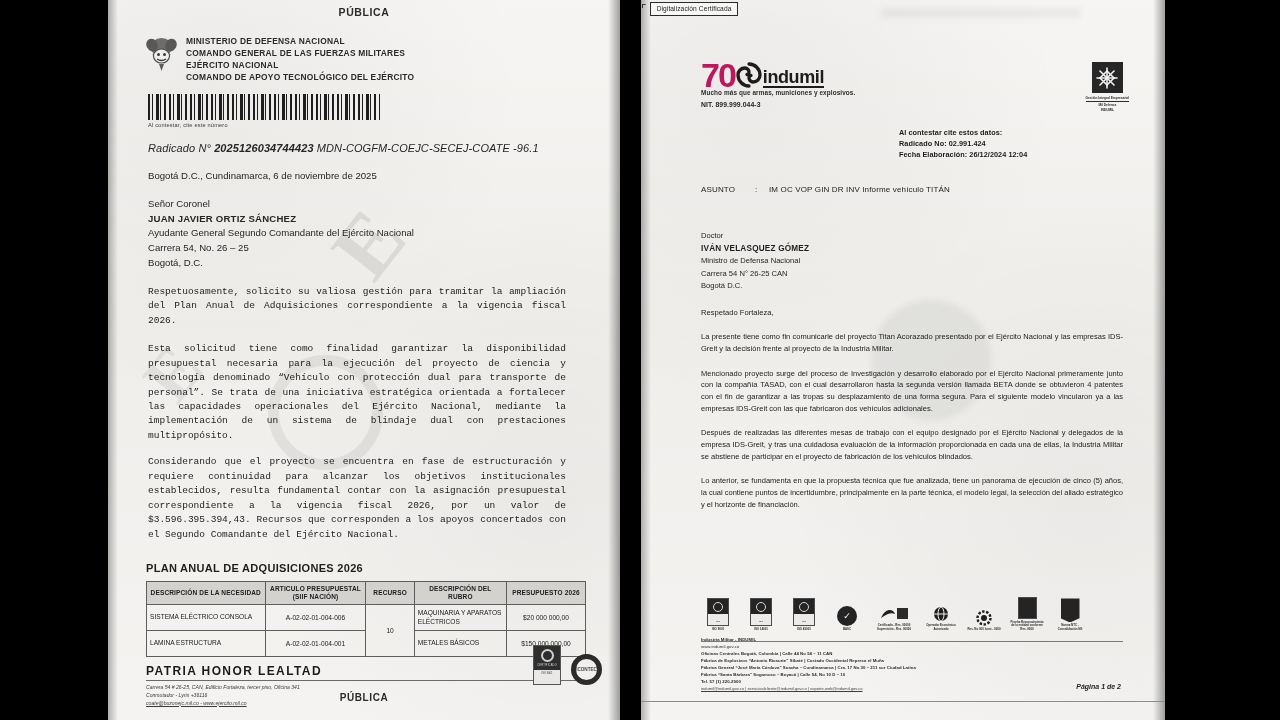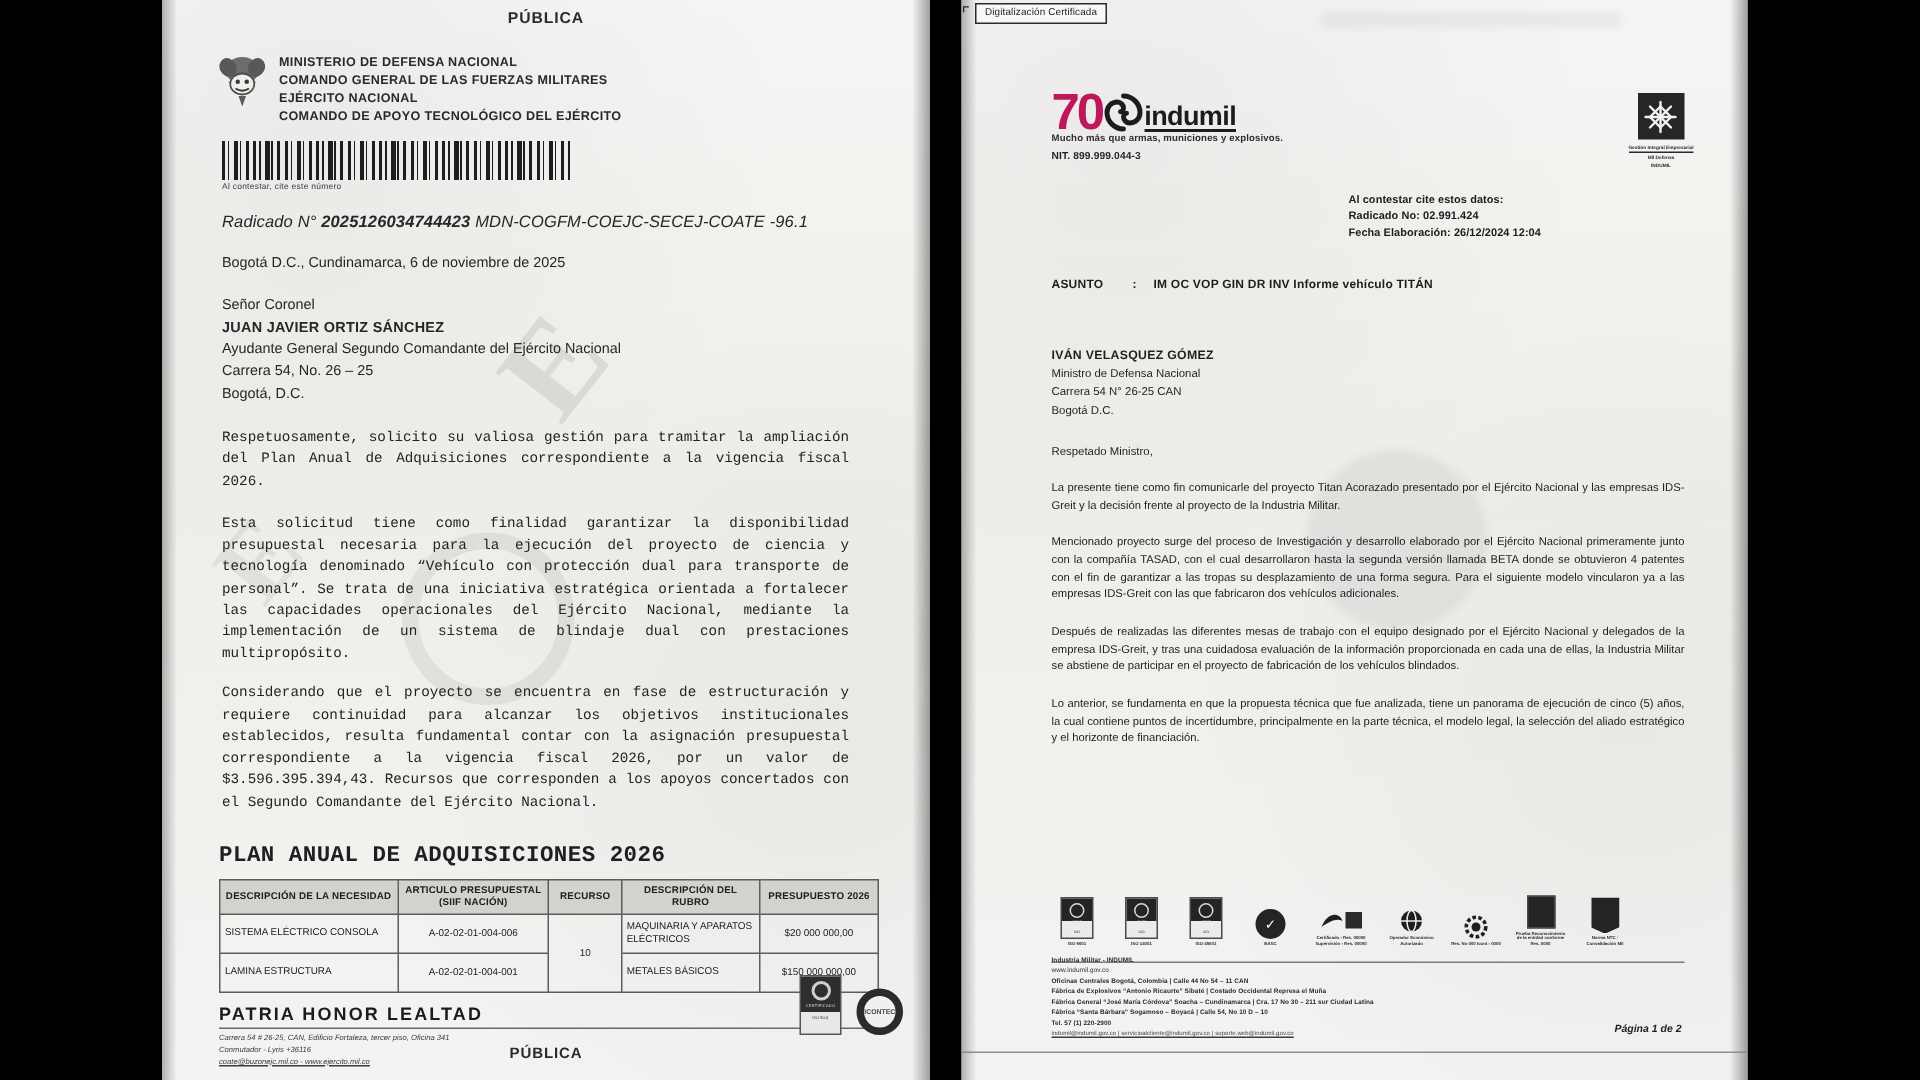--- a/index.html
+++ b/index.html
@@ -297,7 +297,7 @@
   .asunto-r {
     padding: 24px 0 0 60px;
     font-size: 8px;
-    font-weight: bold;
+    font-weight: normal;
     color: #1d1d1d;
     letter-spacing: .15px;
   }

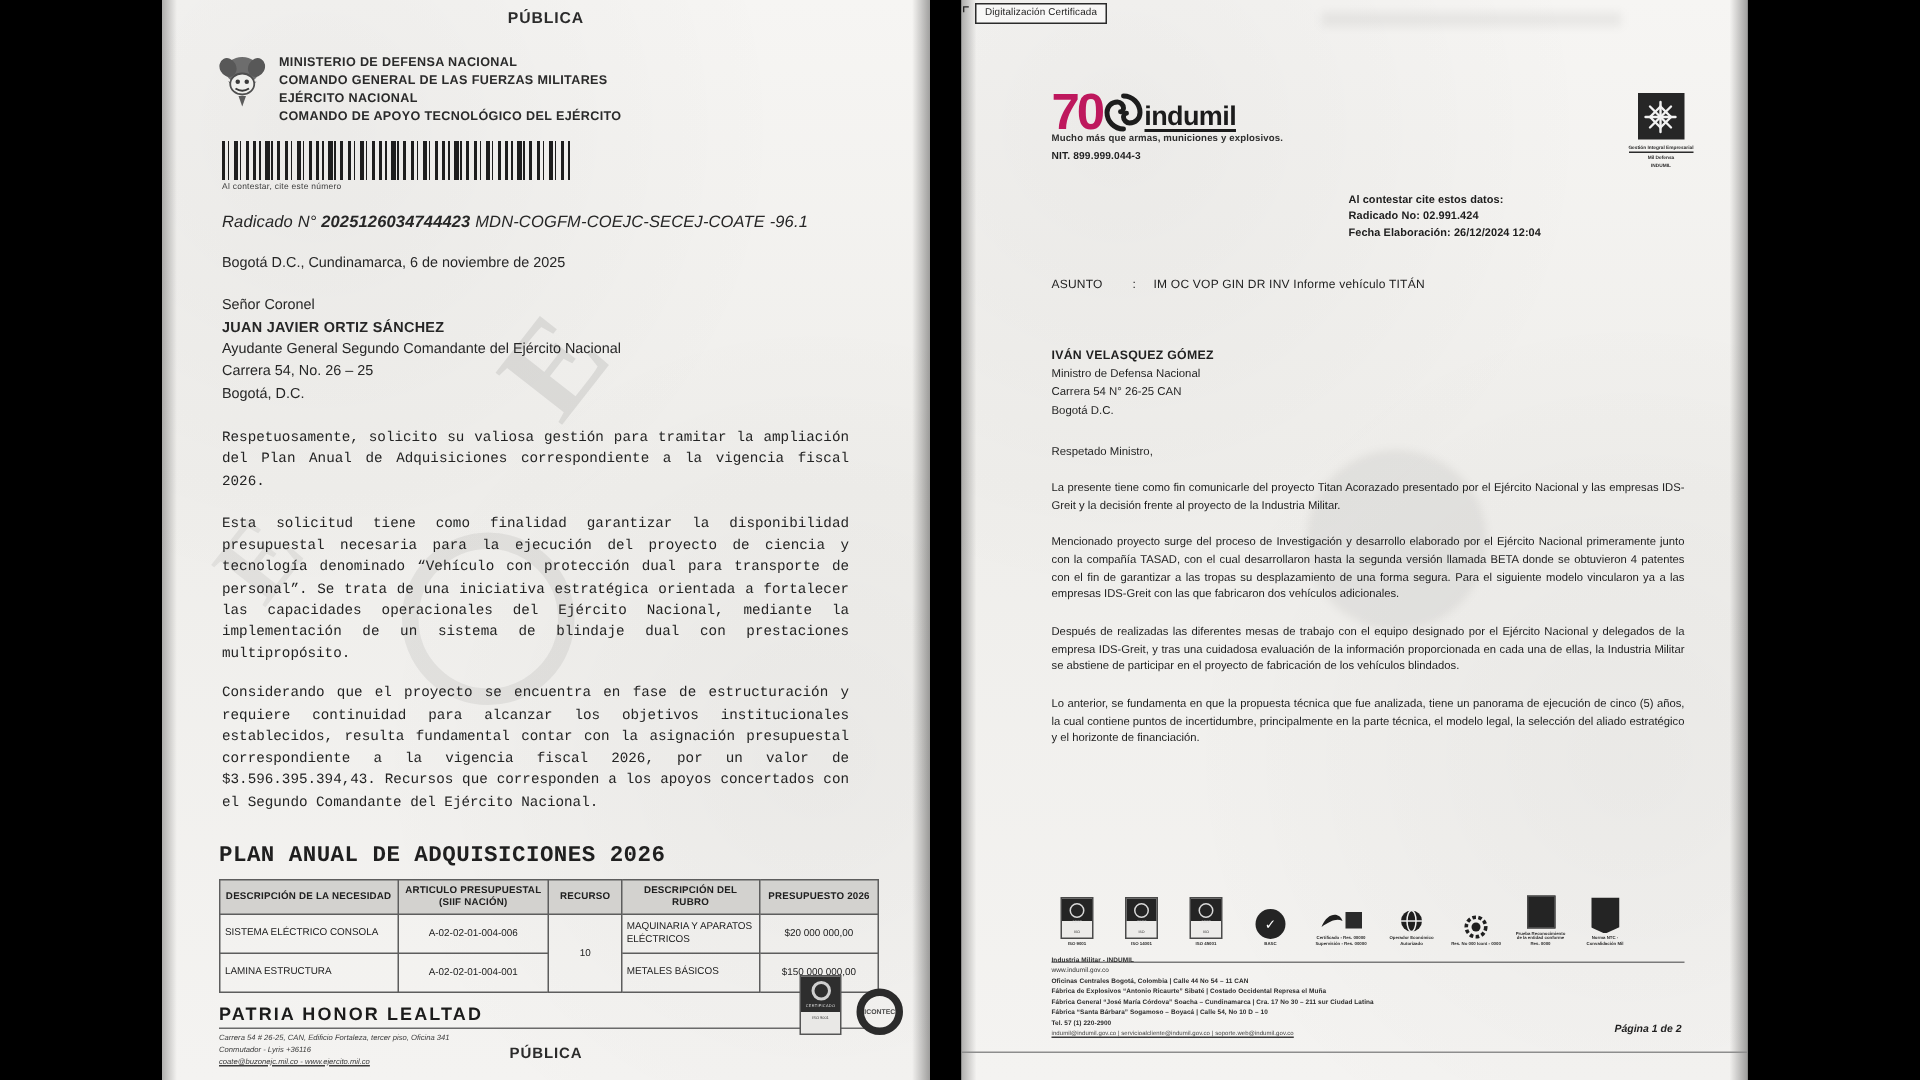--- a/index.html
+++ b/index.html
@@ -556,6 +556,7 @@
       </div>
 
       <div class="r-addr">
+        <div>Doctor</div>
         <div class="nm">IVÁN VELASQUEZ GÓMEZ</div>
         <div>Ministro de Defensa Nacional</div>
         <div>Carrera 54 N° 26-25 CAN</div>

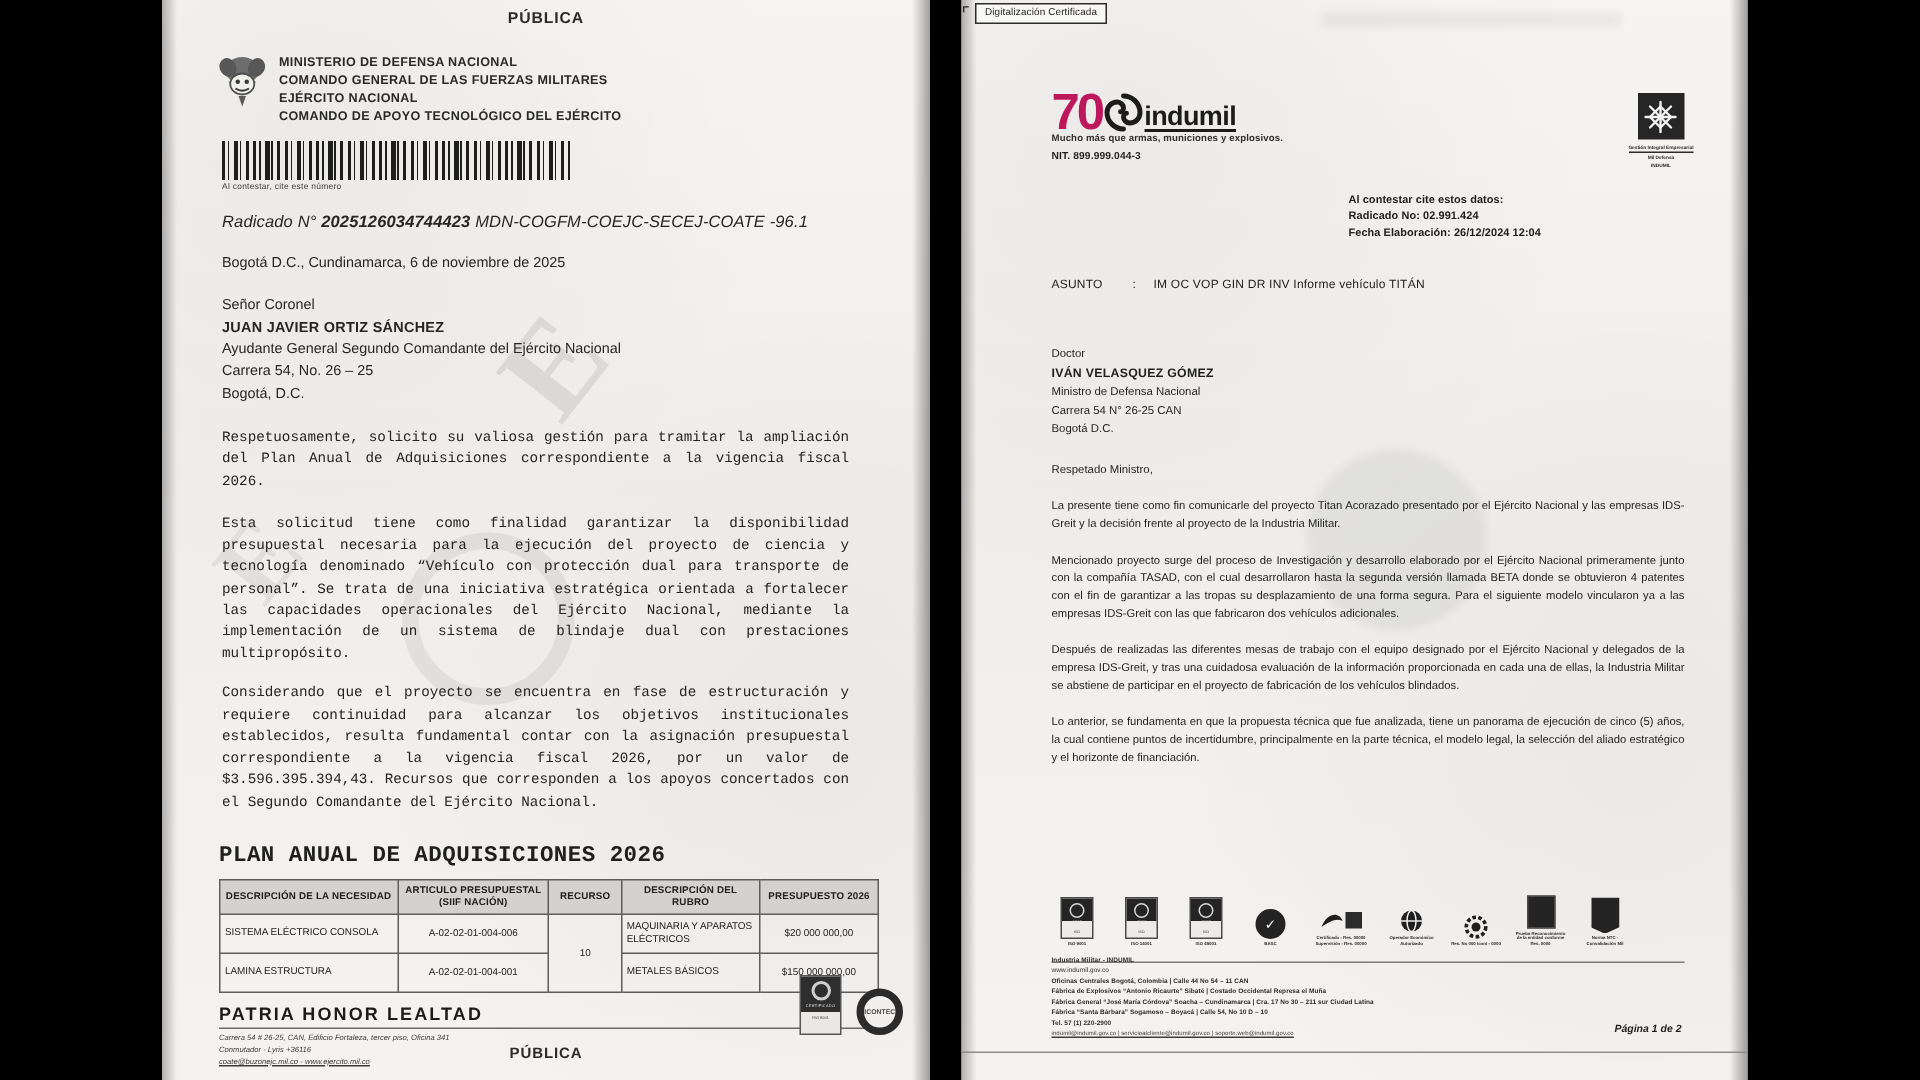--- a/index.html
+++ b/index.html
@@ -563,7 +563,7 @@
         <div>Bogotá D.C.</div>
       </div>
 
-      <div class="r-greet">Respetado Ministro,</div>
+      <div class="r-greet">Respetado Fortaleza,</div>
 
       <div class="r-body">
         <p>La presente tiene como fin comunicarle del proyecto Titan Acorazado presentado por el Ejército Nacional y las empresas IDS-Greit y la decisión frente al proyecto de la Industria Militar.</p>

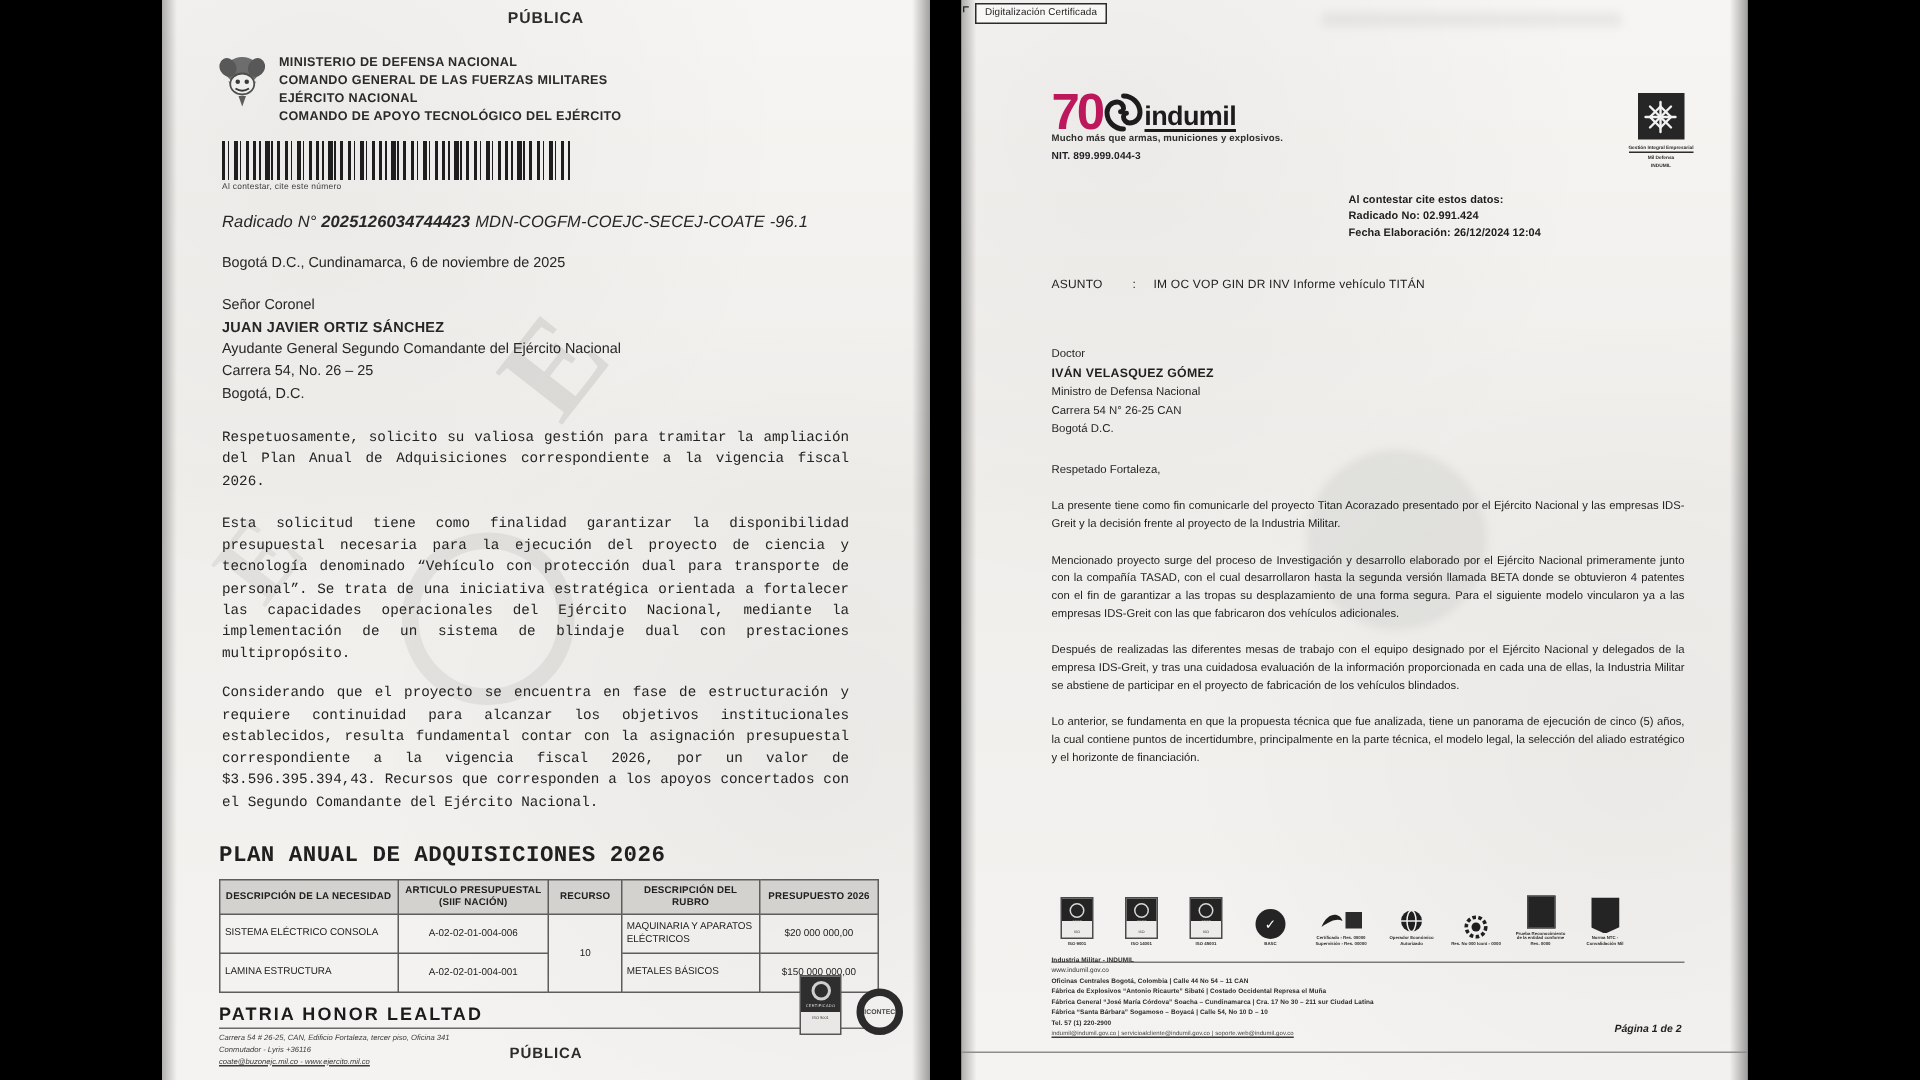--- a/index.html
+++ b/index.html
@@ -129,11 +129,10 @@
 
   .plan-title {
     padding: 8px 0 0 38px;
-    font-size: 15px;
+    font-size: 11px;
     font-weight: bold;
     letter-spacing: 0.3px;
     color: #1f1f1f;
-    font-family: Liberation Mono, monospace;
   }
   .tbl-wrap { padding: 7px 34px 0 38px; }
   table.paa {

